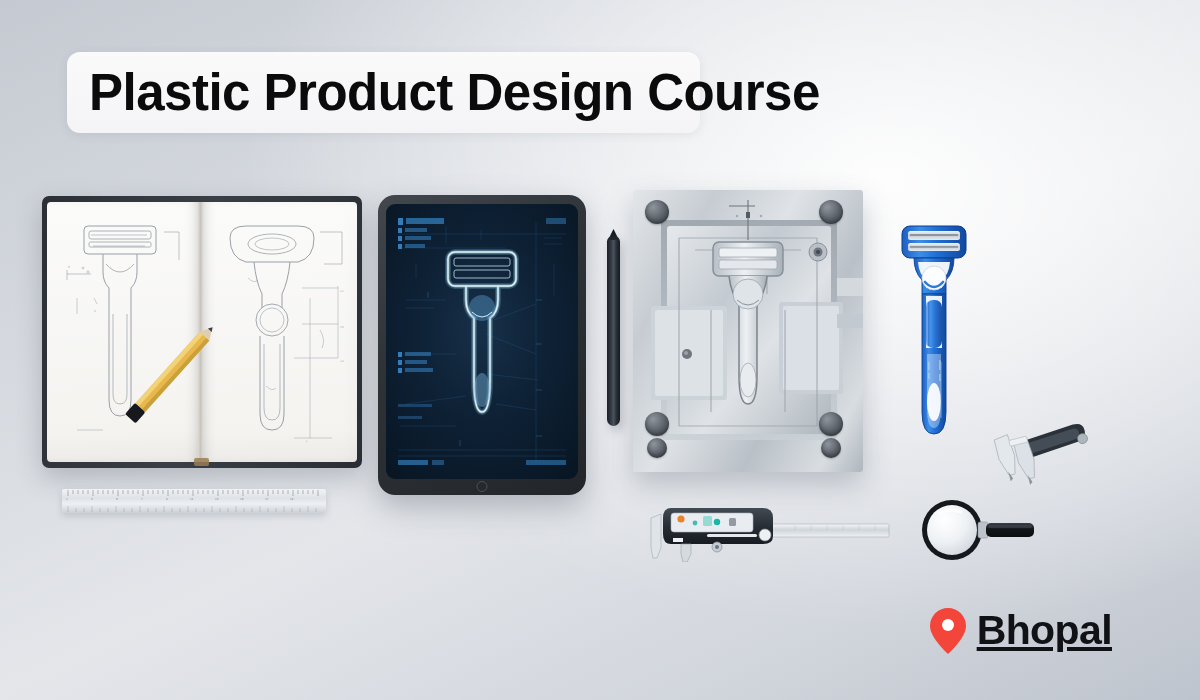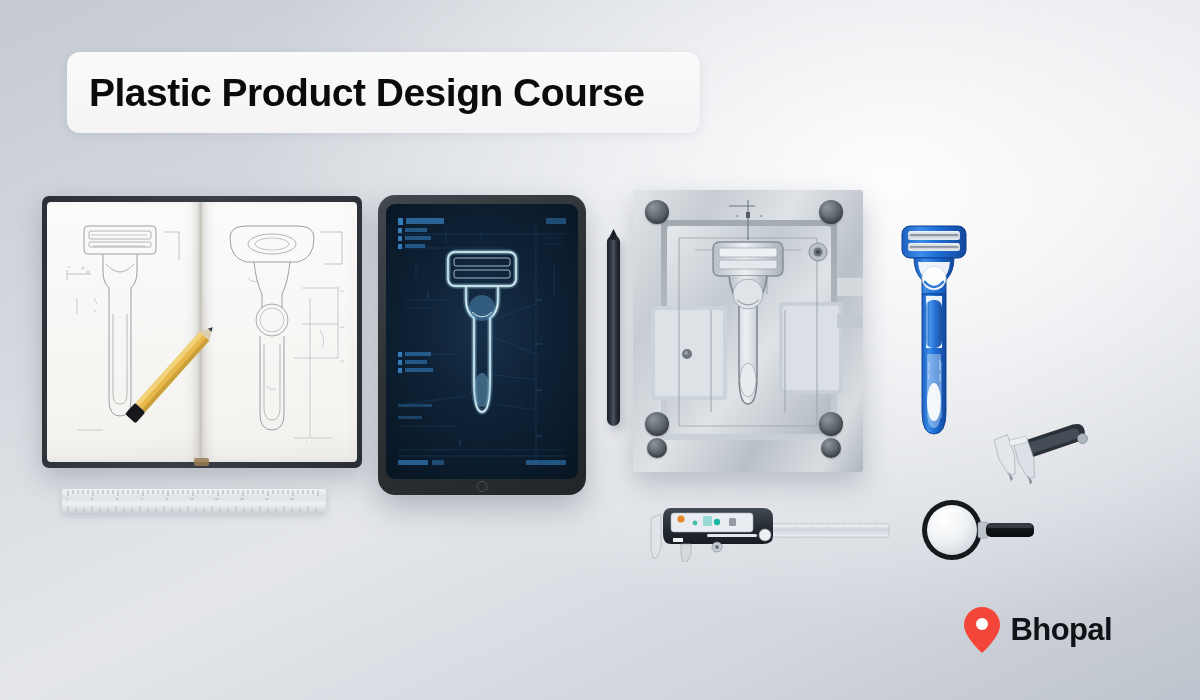--- a/index.html
+++ b/index.html
@@ -28,7 +28,7 @@
   }
   #title-text {
     margin-left: 22px;
-    font-size: 39px; font-weight: bold; color: #0b0b0c;
+    font-size: 51px; font-weight: bold; color: #0b0b0c;
     letter-spacing: -0.5px; white-space: nowrap;
   }
   

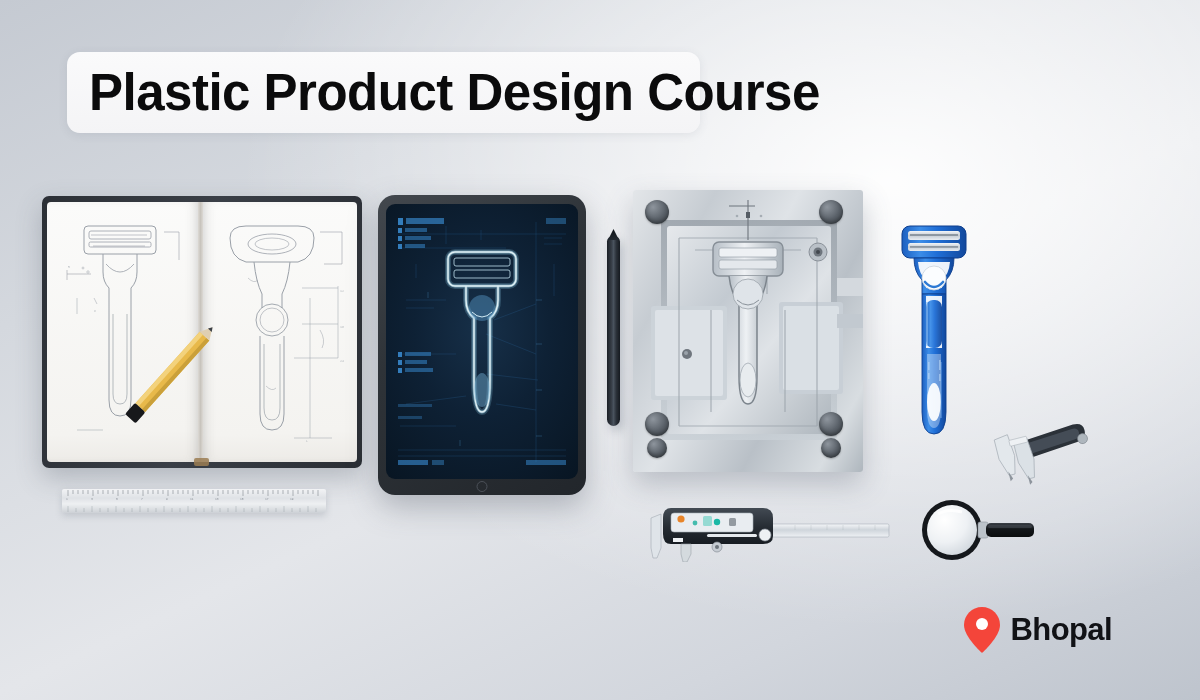--- a/index.html
+++ b/index.html
@@ -40,7 +40,7 @@
     position: absolute; right: 88px; top: 607px;
     display: flex; align-items: center; gap: 11px;
   }
-  #location-name { font-size: 31px; font-weight: bold; color: #111216; letter-spacing: -0.6px; }
+  #location-name { font-size: 41px; font-weight: bold; color: #111216; letter-spacing: -0.6px; text-decoration: underline; }
   
   .obj { position: absolute; }
   .shadow-soft { box-shadow: 0 8px 22px rgba(90,100,115,0.22); }

